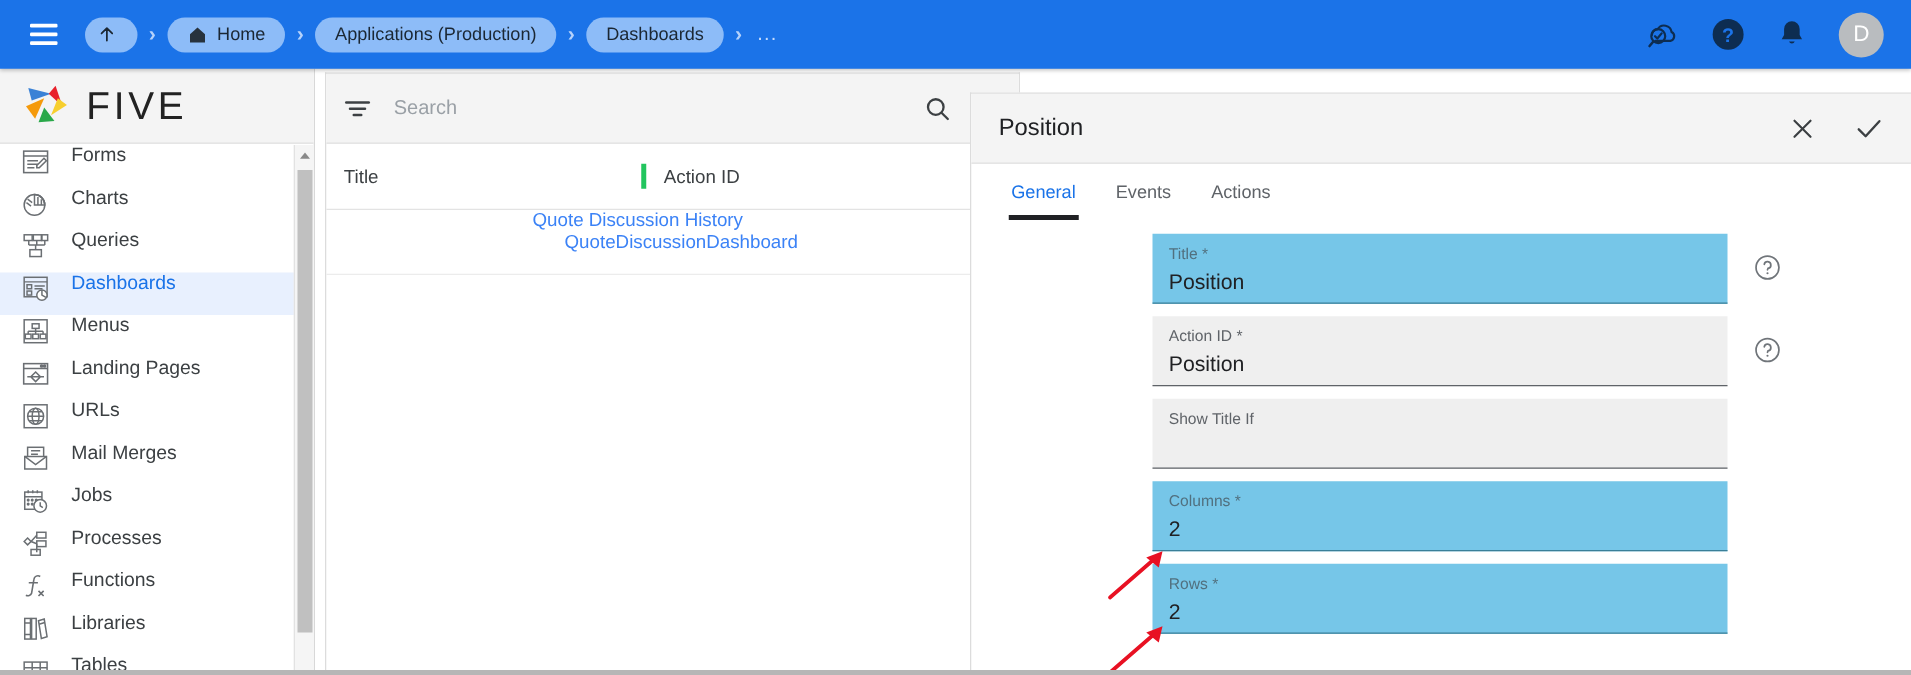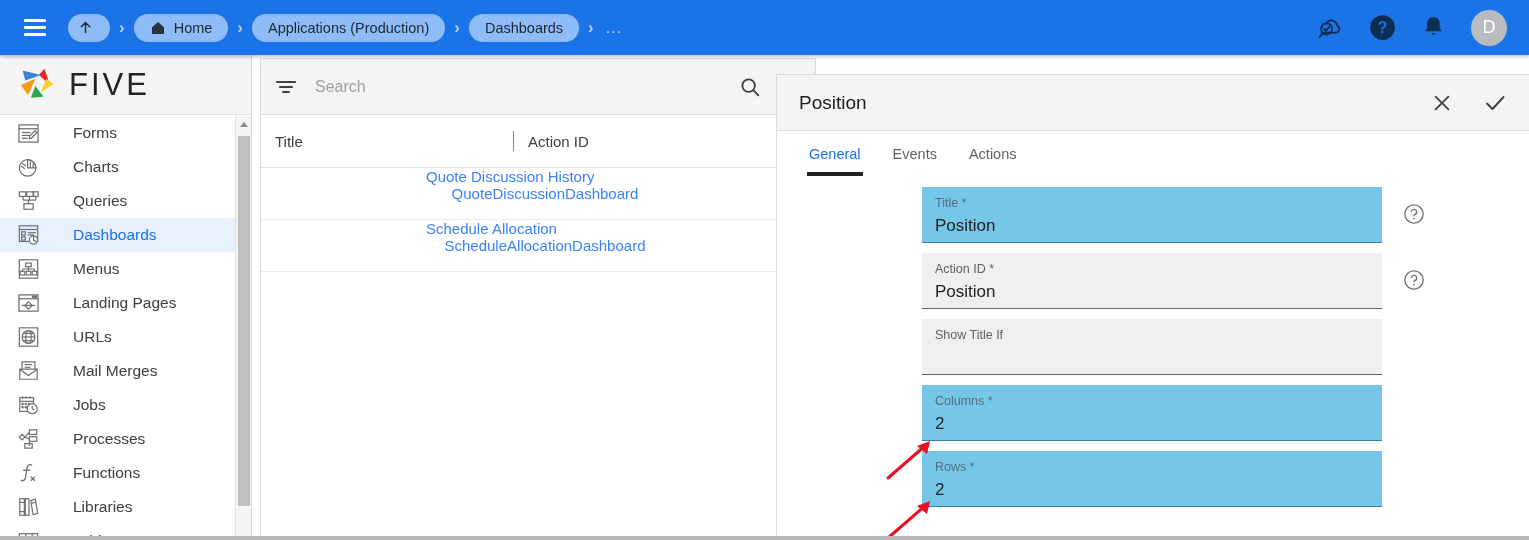--- a/index.html
+++ b/index.html
@@ -63,8 +63,8 @@
 
   .navlist { position: absolute; top: 61px; left: 0; width: 236px; bottom: 0; overflow: hidden; }
   .navitem {
-    height: 34px; display: flex; align-items: center;
-    padding-left: 14px; cursor: pointer; font-size: 15.5px; color: #3c4043; gap: 16px;
+    height: 34px; display: flex; 
+    padding-left: 14px; cursor: pointer; font-size: 15.5px; color: #3c4043;
   }
   .navitem.active { background: #e8f0fe; color: #1a73e8; }
   .navitem .nico { width: 28px; height: 26px; margin-right: 15px; display:flex; align-items:center; justify-content:center; flex: none;}

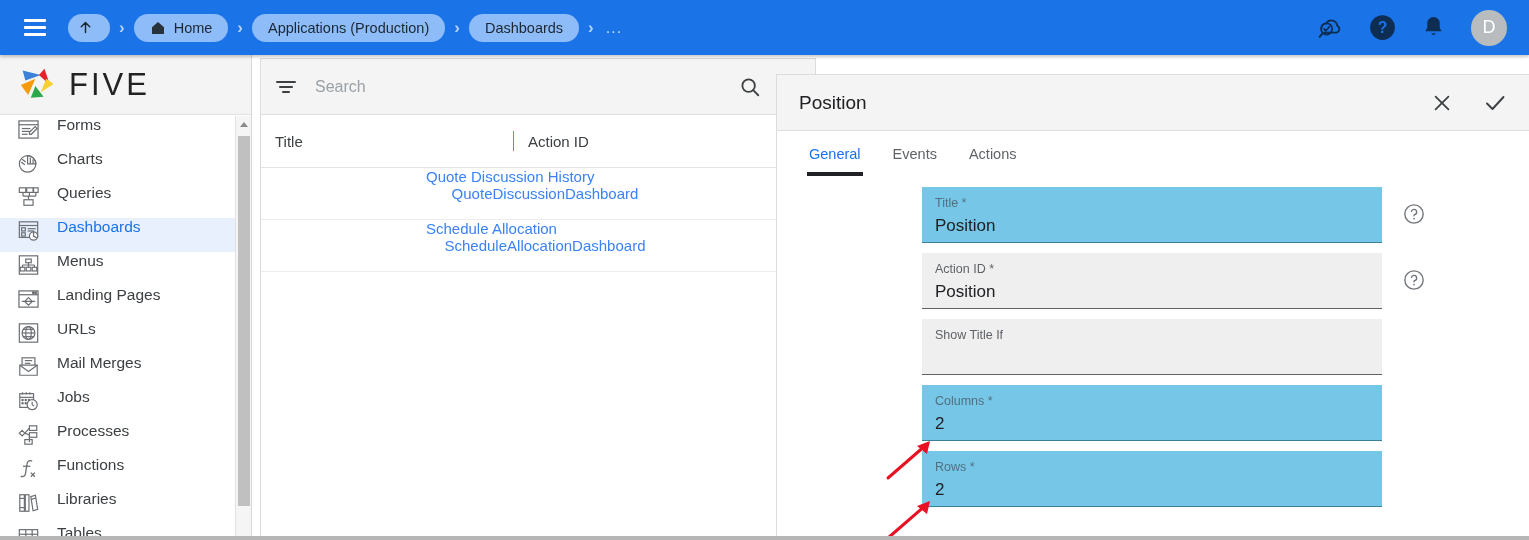--- a/index.html
+++ b/index.html
@@ -107,7 +107,7 @@
   }
   .th { padding-left: 14px; }
   .th.c1 { width: 252px; }
-  .th.c2 { flex: 1; border-left: 1px solid #22c55e; height: 20px; display:flex; align-items:center; }
+  .th.c2 { flex: 1; border-left: 4px solid #22c55e; height: 20px; display:flex; align-items:center; }
   .trow {
     height: 52px; display: flex; align-items: center;
     border-bottom: 1px solid #ececec; font-size: 15px; color: #3b82f6; cursor: pointer; flex-direction: column;

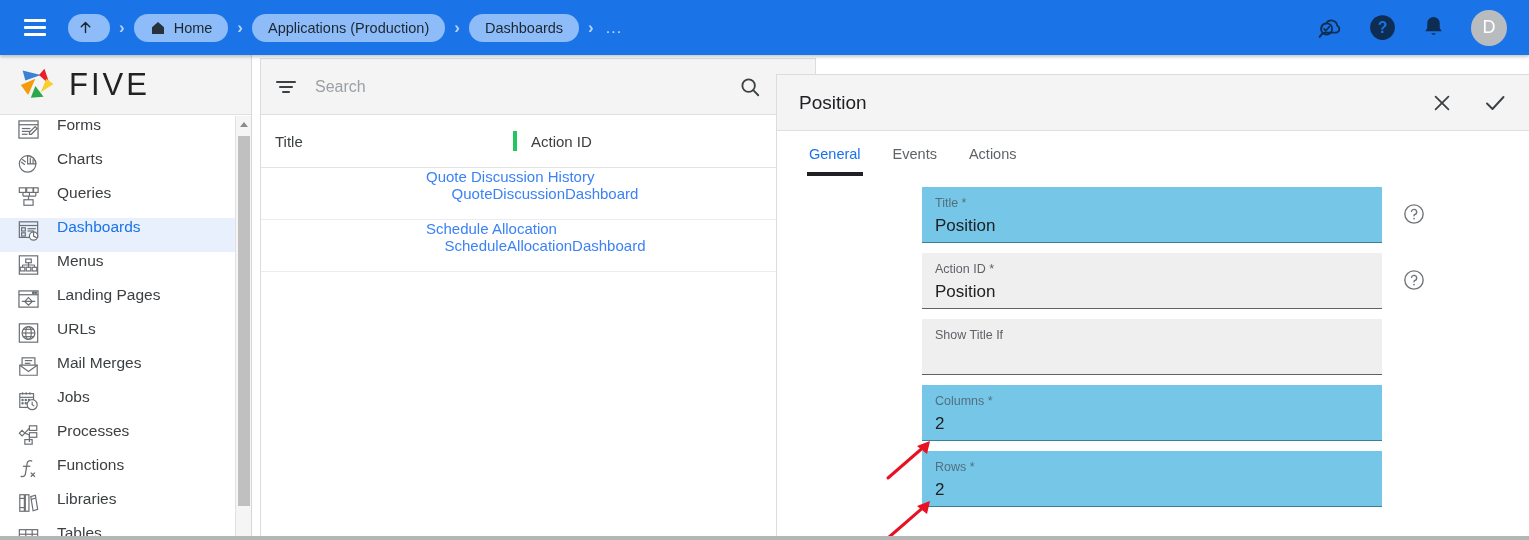--- a/index.html
+++ b/index.html
@@ -484,10 +484,6 @@
       <div class="td c1">Quote Discussion History</div>
       <div class="td c2">QuoteDiscussionDashboard</div>
     </div>
-    <div class="trow">
-      <div class="td c1">Schedule Allocation</div>
-      <div class="td c2">ScheduleAllocationDashboard</div>
-    </div>
 
     <div class="lp-sb">
       <div class="lp-thumb"></div>

